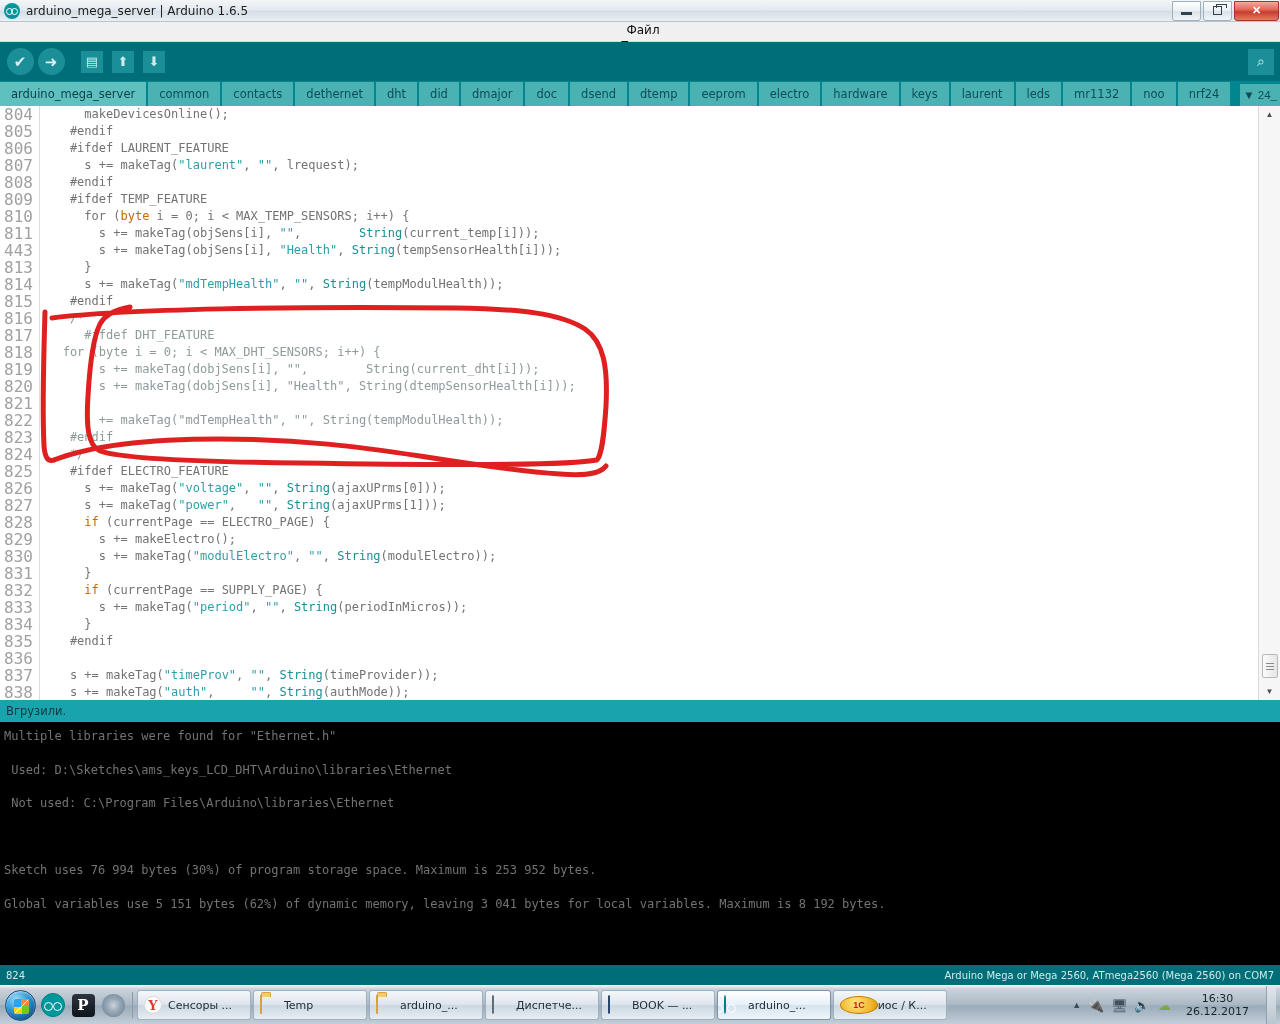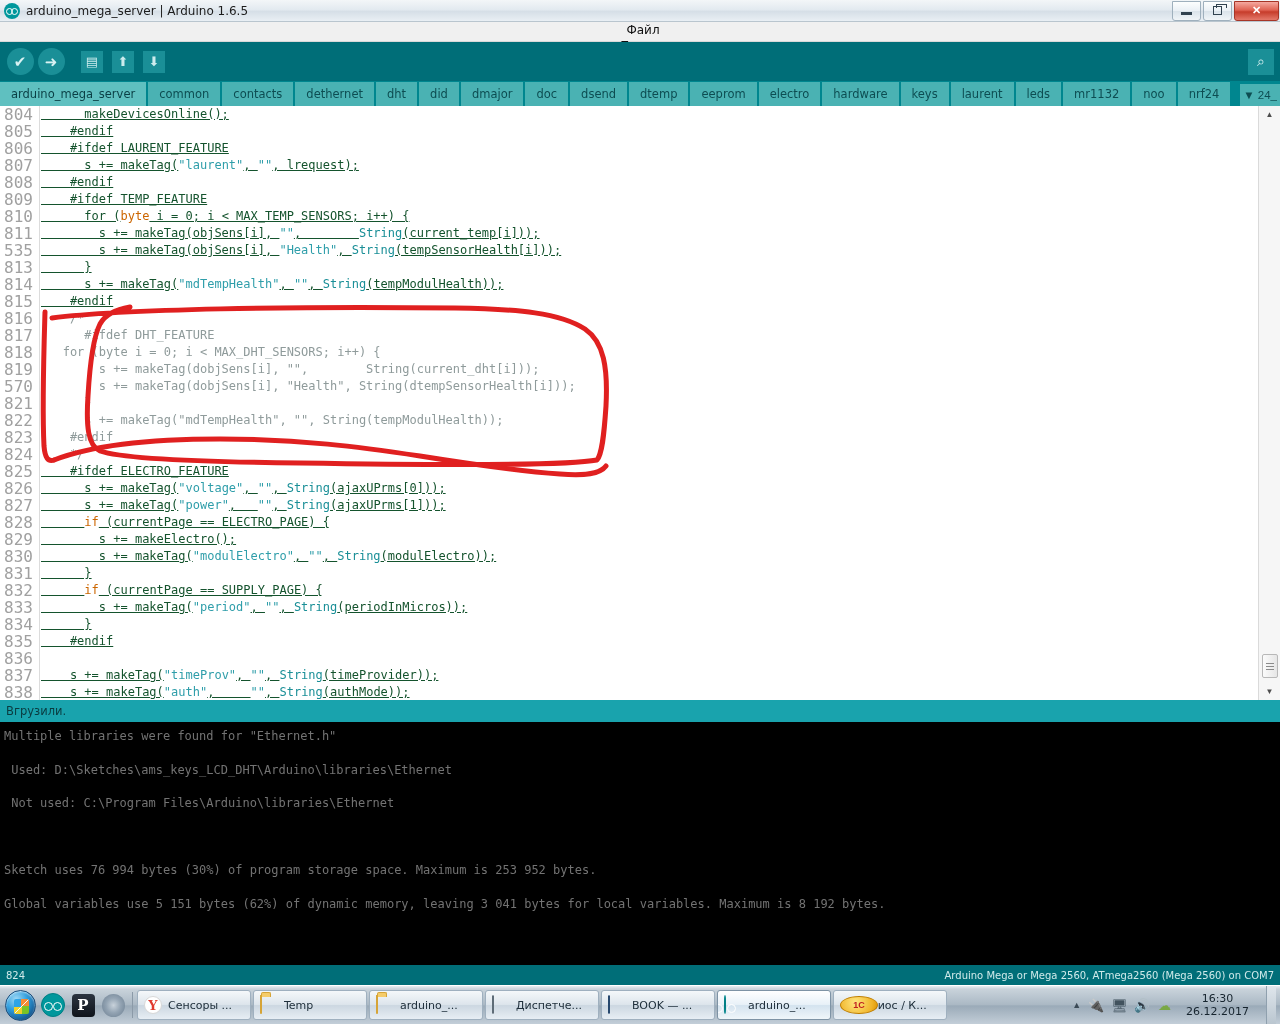--- a/index.html
+++ b/index.html
@@ -141,7 +141,7 @@
   .typ  { color: #1a8f97; }
   .str  { color: #2f9eaa; }
   .cmt  { color: #8f9b9b; }
-  .pre  { color: #14532d; text-decoration: underline; }
+  .pre  { color: #737373; }
 
   
   .vscroll {

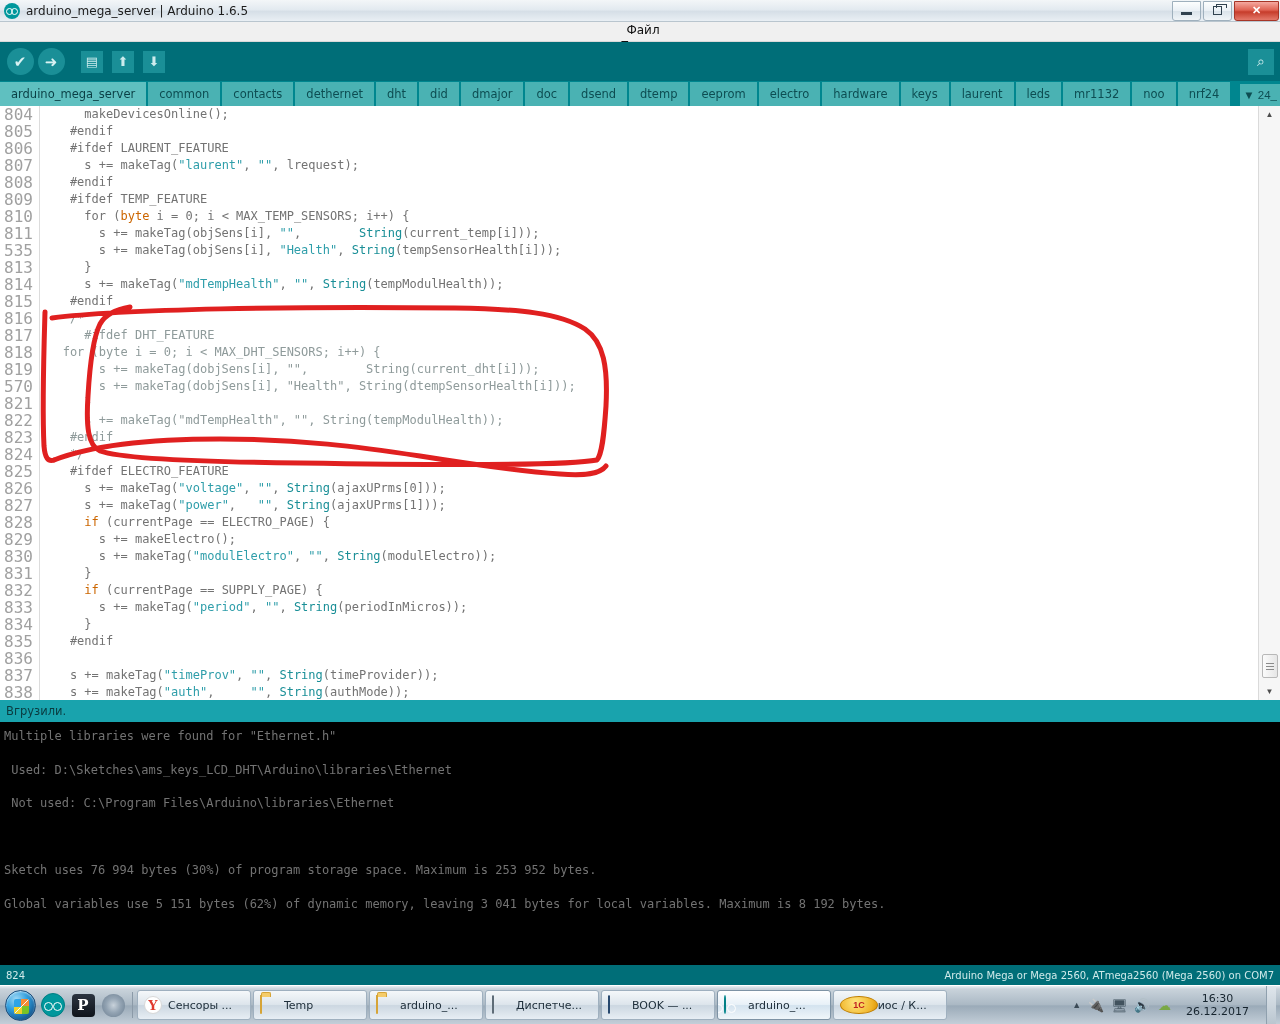--- a/index.html
+++ b/index.html
@@ -402,7 +402,7 @@
       <div class="gutter-line">809</div>
       <div class="gutter-line">810</div>
       <div class="gutter-line">811</div>
-      <div class="gutter-line">535</div>
+      <div class="gutter-line">443</div>
       <div class="gutter-line">813</div>
       <div class="gutter-line">814</div>
       <div class="gutter-line">815</div>

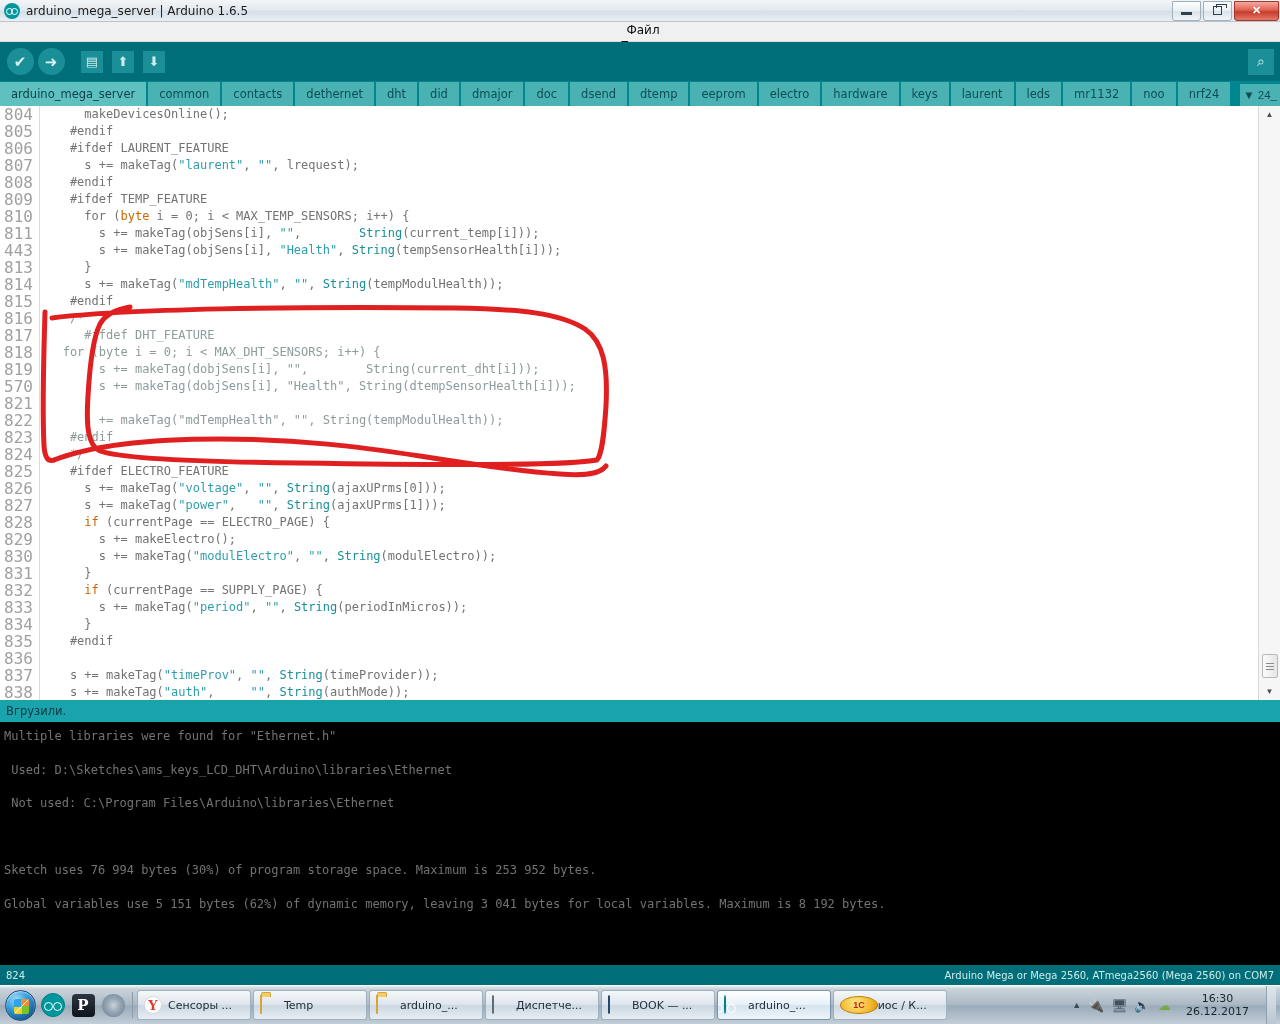--- a/index.html
+++ b/index.html
@@ -410,7 +410,7 @@
       <div class="gutter-line">817</div>
       <div class="gutter-line">818</div>
       <div class="gutter-line">819</div>
-      <div class="gutter-line">570</div>
+      <div class="gutter-line">820</div>
       <div class="gutter-line">821</div>
       <div class="gutter-line">822</div>
       <div class="gutter-line">823</div>

